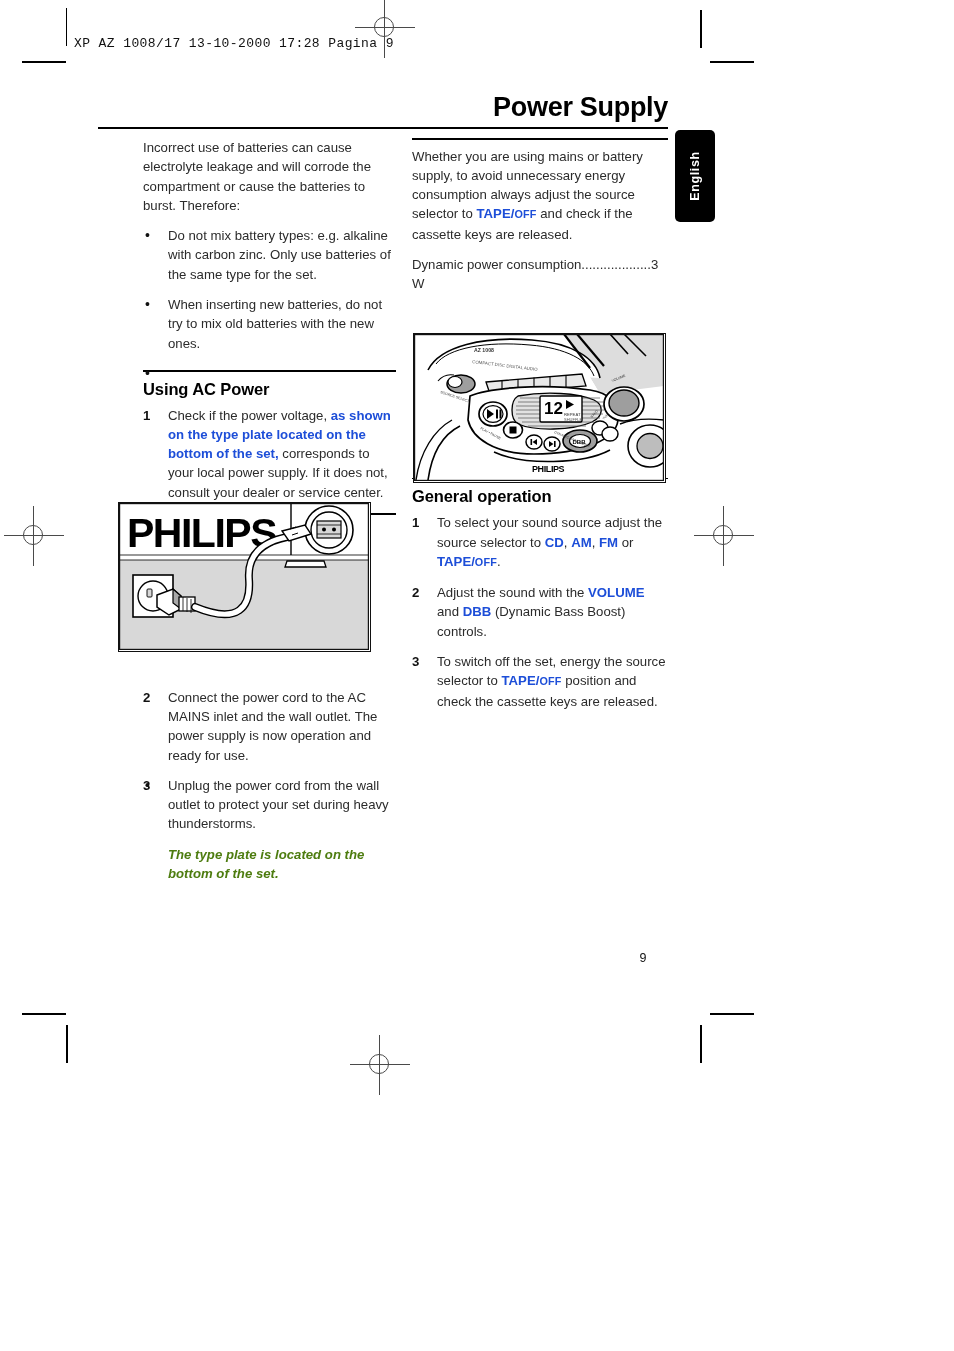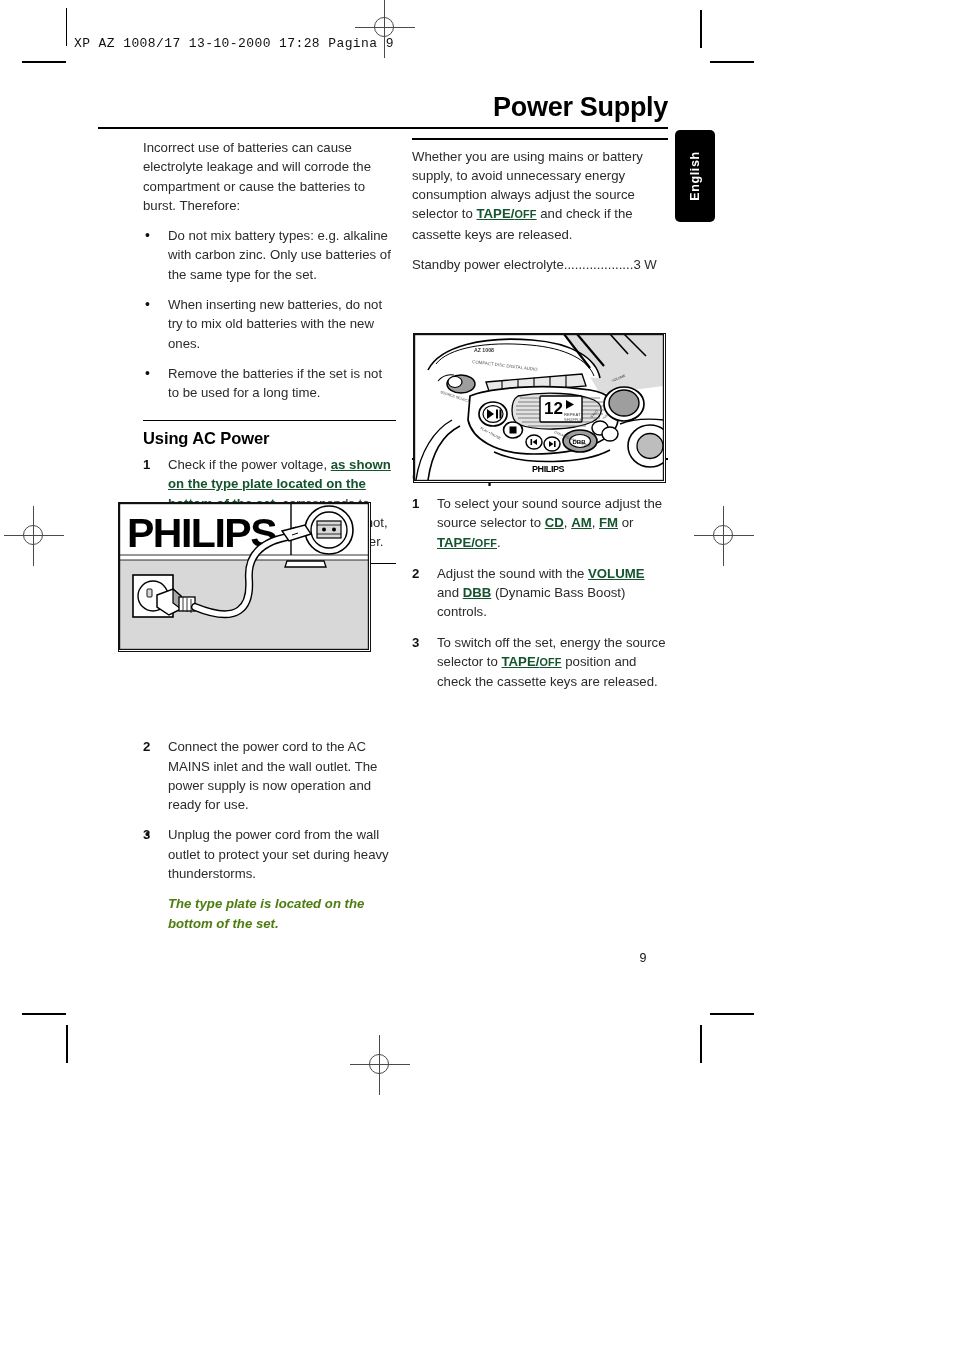--- a/index.html
+++ b/index.html
@@ -178,7 +178,7 @@
     margin: 0 0 7px 0;
   }
 
-  b, strong { color: #14532d; font-weight: bold; text-decoration: underline; }
+  b, strong { color: #1d4ed8; font-weight: bold; }
   .sc { font-weight: bold; font-size: 0.82em; letter-spacing: 0.2px; }
   .note { font-weight: bold; font-style: italic; color: #4d7c0f; }
 

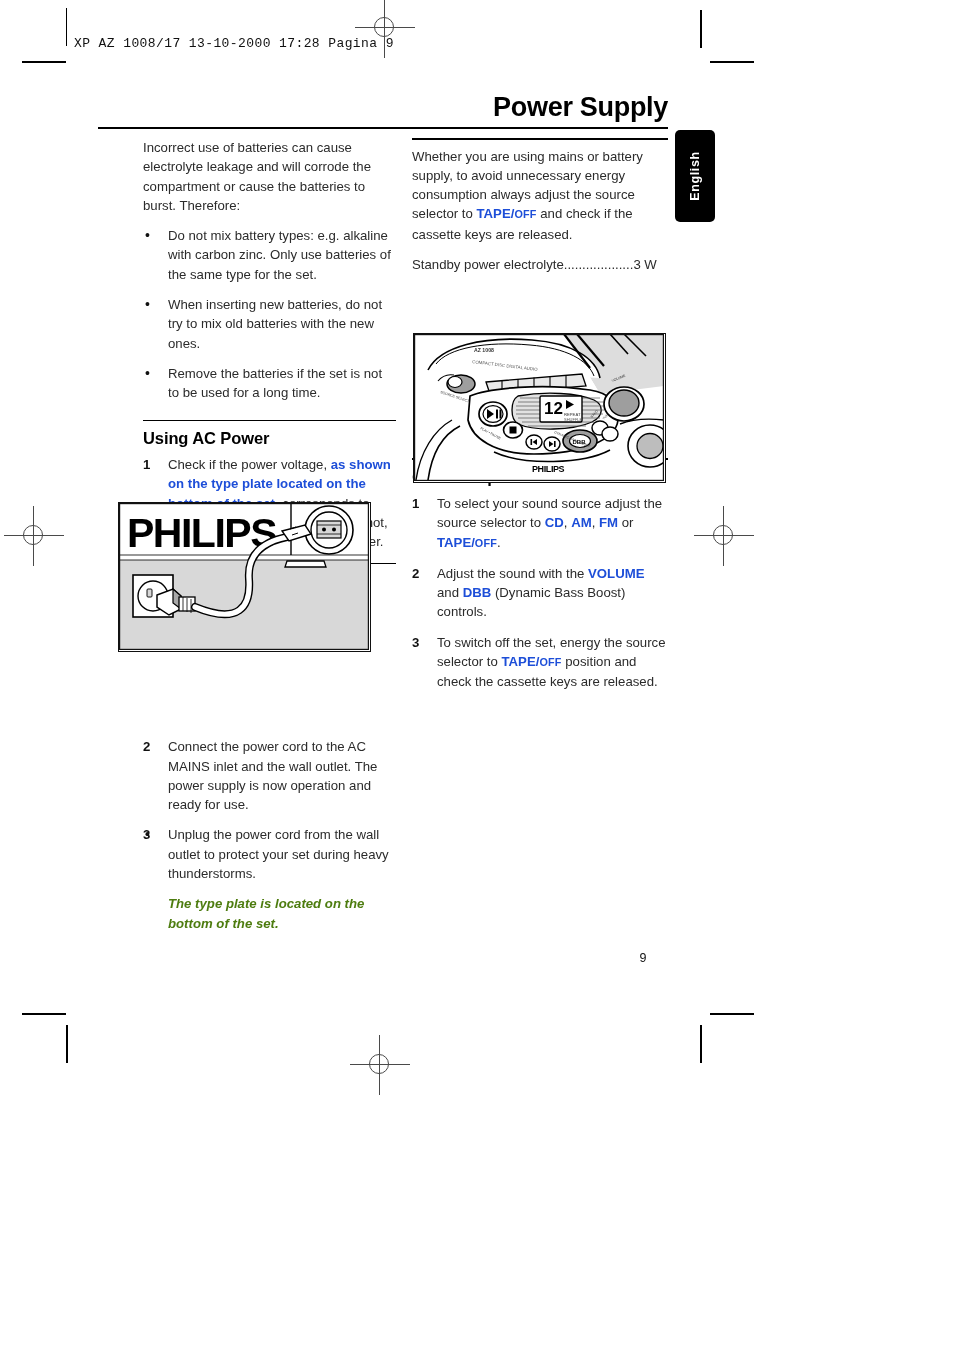--- a/index.html
+++ b/index.html
@@ -357,7 +357,7 @@
 
     <p><span>Whether you are using mains or battery supply, to avoid unnecessary energy consumption always adjust the source selector to </span><b><span>TAPE/</span><span class="sc">OFF</span></b><span> and check if the cassette keys are released.</span></p>
 
-    <p><span>Standby power electrolyte</span><span>...................</span><span>3 W</span></p>
+    <p><span>Dynamic power consumption</span><span>...................</span><span>3 W</span></p>
 
     <div style="height:173px;"></div>
 

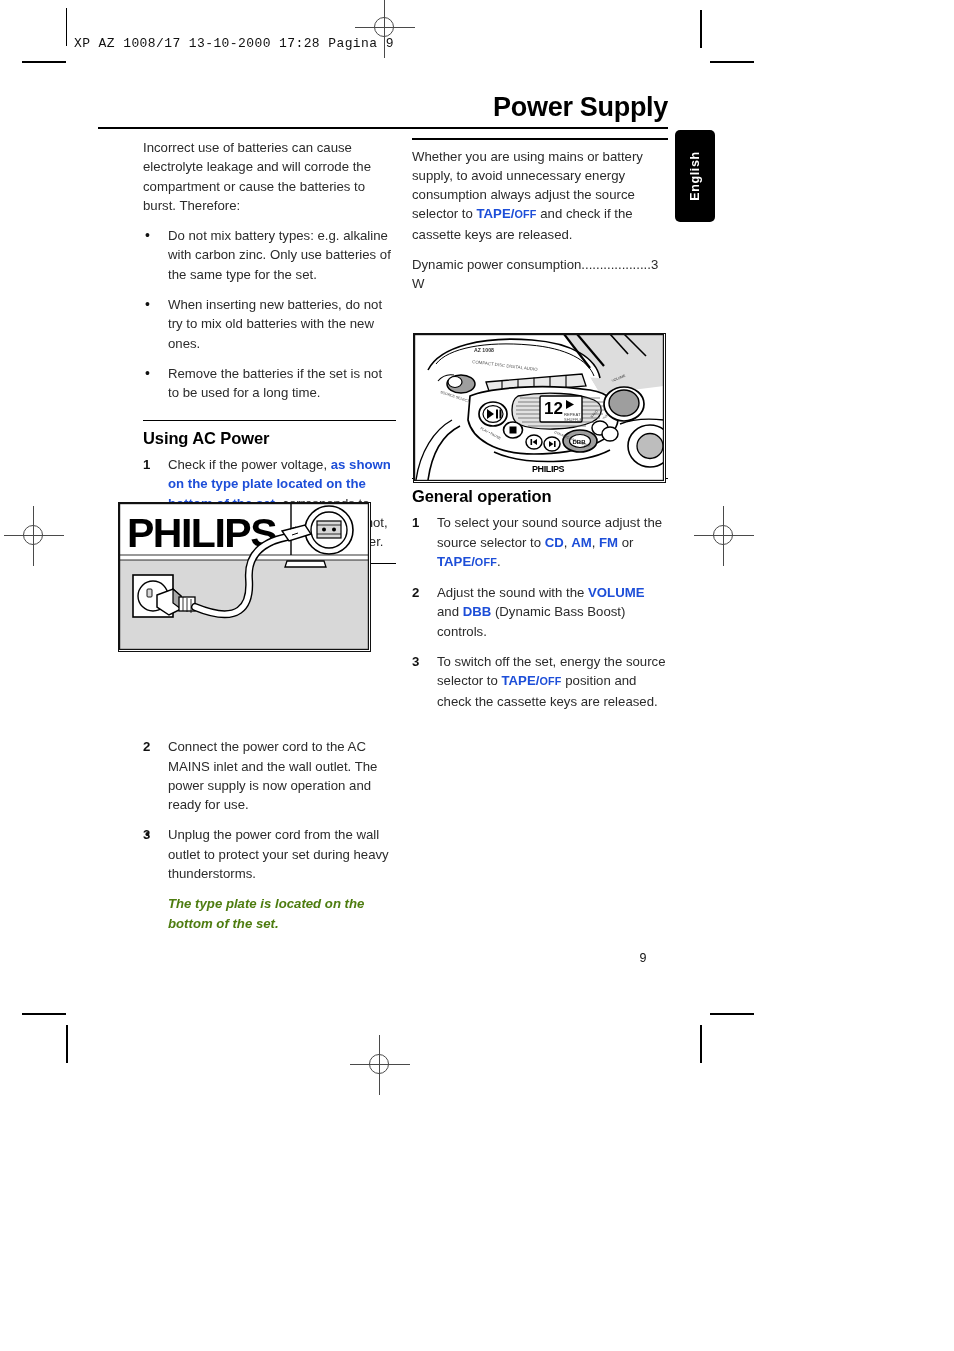--- a/index.html
+++ b/index.html
@@ -273,7 +273,6 @@
     </div>
     <div class="item">
       <span class="marker bullet">•</span>
-      <span>Remove the batteries if the set is not to be used for a long time.</span>
     </div>
 
     <div style="height:6px;"></div>

